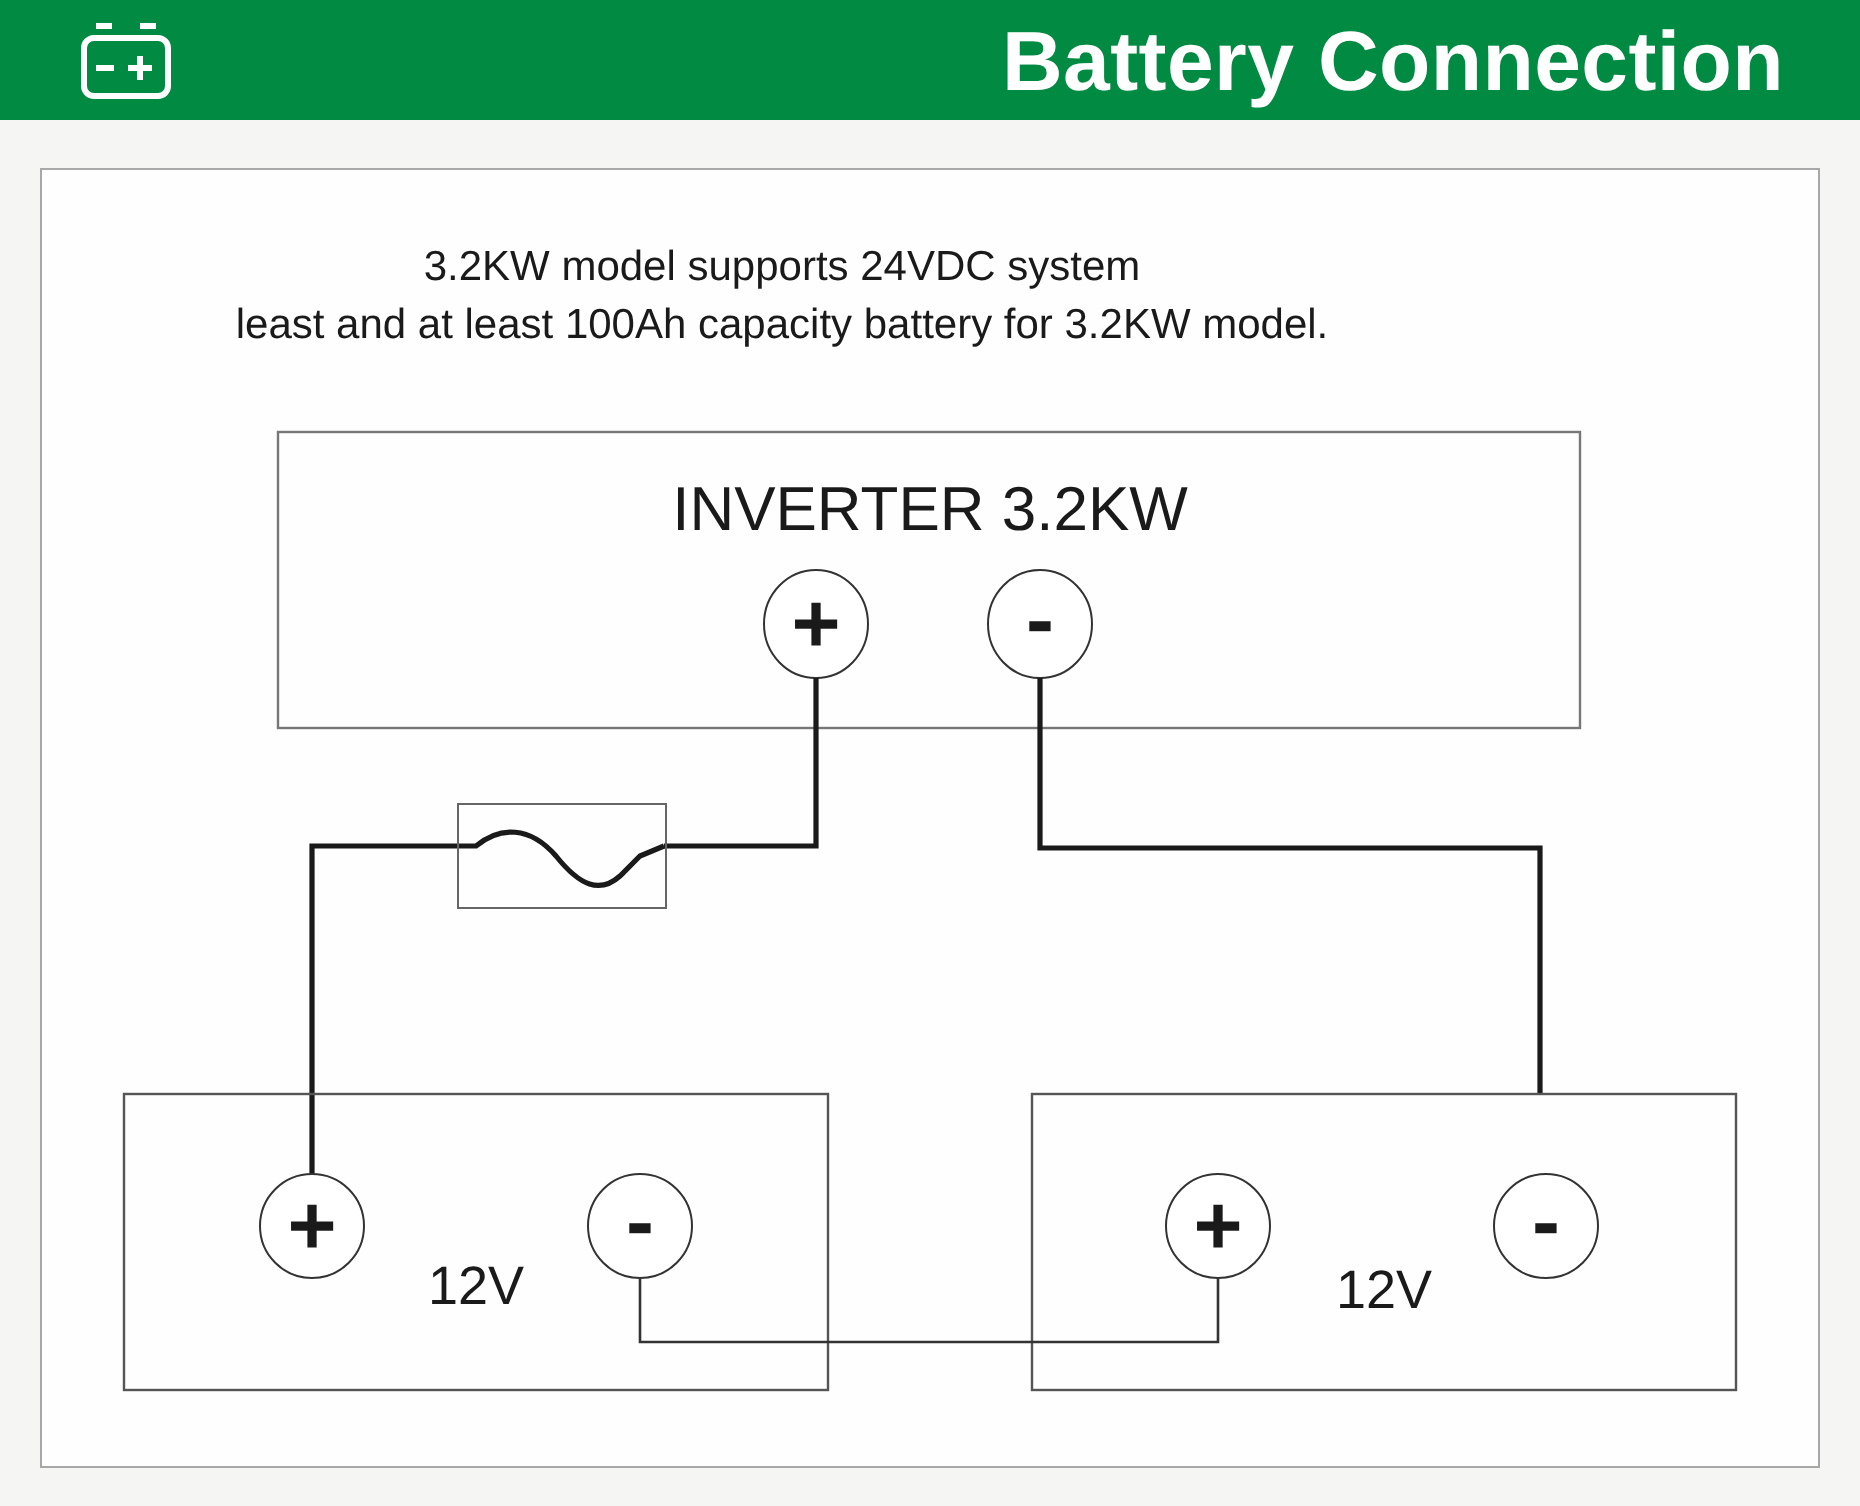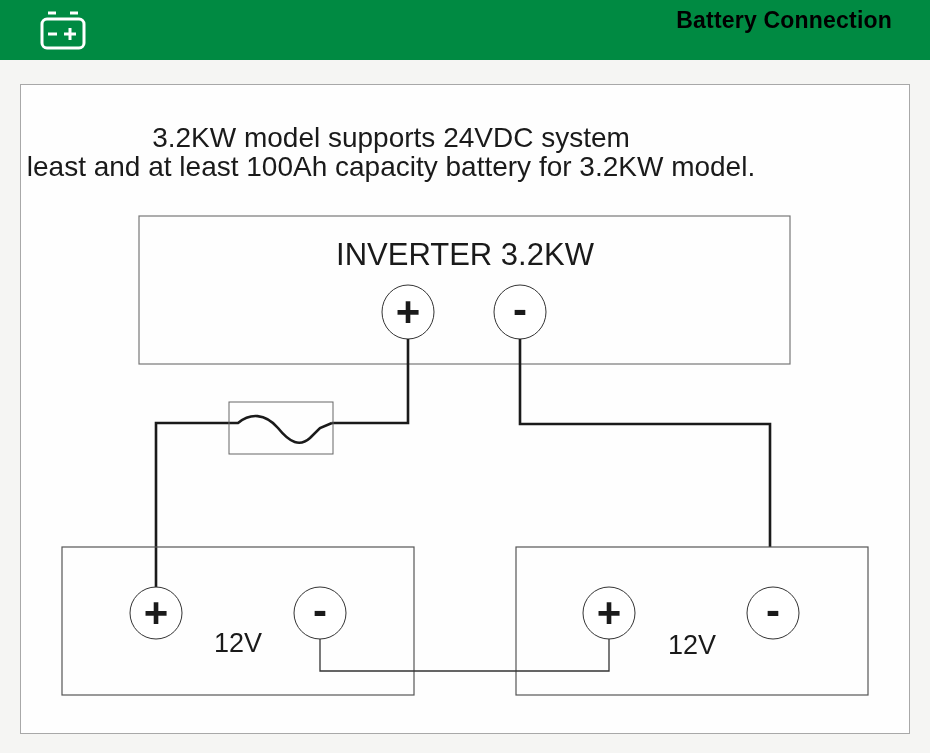--- a/index.html
+++ b/index.html
@@ -6,7 +6,7 @@
   body { width:930px; height:753px; background:#f5f5f3; position:relative; overflow:hidden; font-family:"Liberation Sans", sans-serif; }
   .header { position:absolute; left:0; top:0; width:930px; height:60px; background:#008a42; }
   .header-icon { position:absolute; left:40px; top:9px; width:48px; height:42px; }
-  .header-title { position:absolute; right:38px; top:7px; color:#000000; font-weight:bold; font-size:23px; letter-spacing:0.2px; }
+  .header-title { position:absolute; right:38px; top:7px; color:#ffffff; font-weight:bold; font-size:42px; letter-spacing:0.2px; }
   .panel { position:absolute; left:20px; top:84px; width:888px; height:648px; background:#fefefe; border:1px solid #a8a8a8; }
   .diagram { position:absolute; left:0; top:0; }
   .caption { position:absolute; left:0; width:782px; text-align:center; color:#1a1a1a; font-size:28px; }

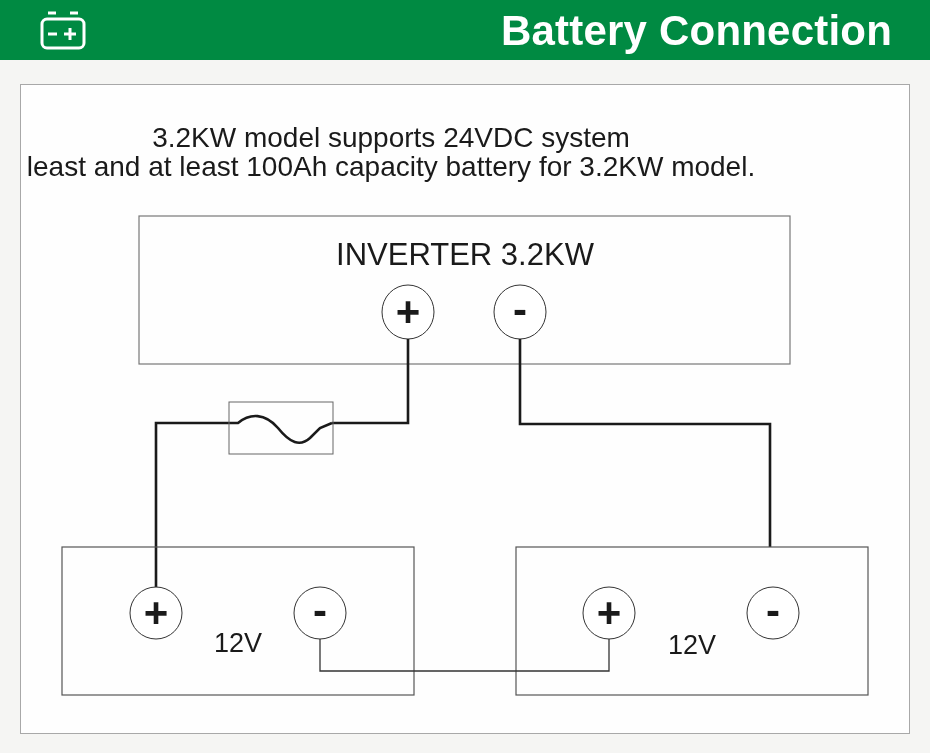--- a/index.html
+++ b/index.html
@@ -9,7 +9,7 @@
   .header-title { position:absolute; right:38px; top:7px; color:#ffffff; font-weight:bold; font-size:42px; letter-spacing:0.2px; }
   .panel { position:absolute; left:20px; top:84px; width:888px; height:648px; background:#fefefe; border:1px solid #a8a8a8; }
   .diagram { position:absolute; left:0; top:0; }
-  .caption { position:absolute; left:0; width:782px; text-align:center; color:#1a1a1a; font-size:28px; }
+  .caption { position:absolute; left:0; width:782px; text-align:center; color:#1a1a1a; font-size:21px; }
   .cap1 { top:122px; }
   .cap2 { top:151px; }
   .lbl { font-family:"Liberation Sans", sans-serif; fill:#1a1a1a; }

